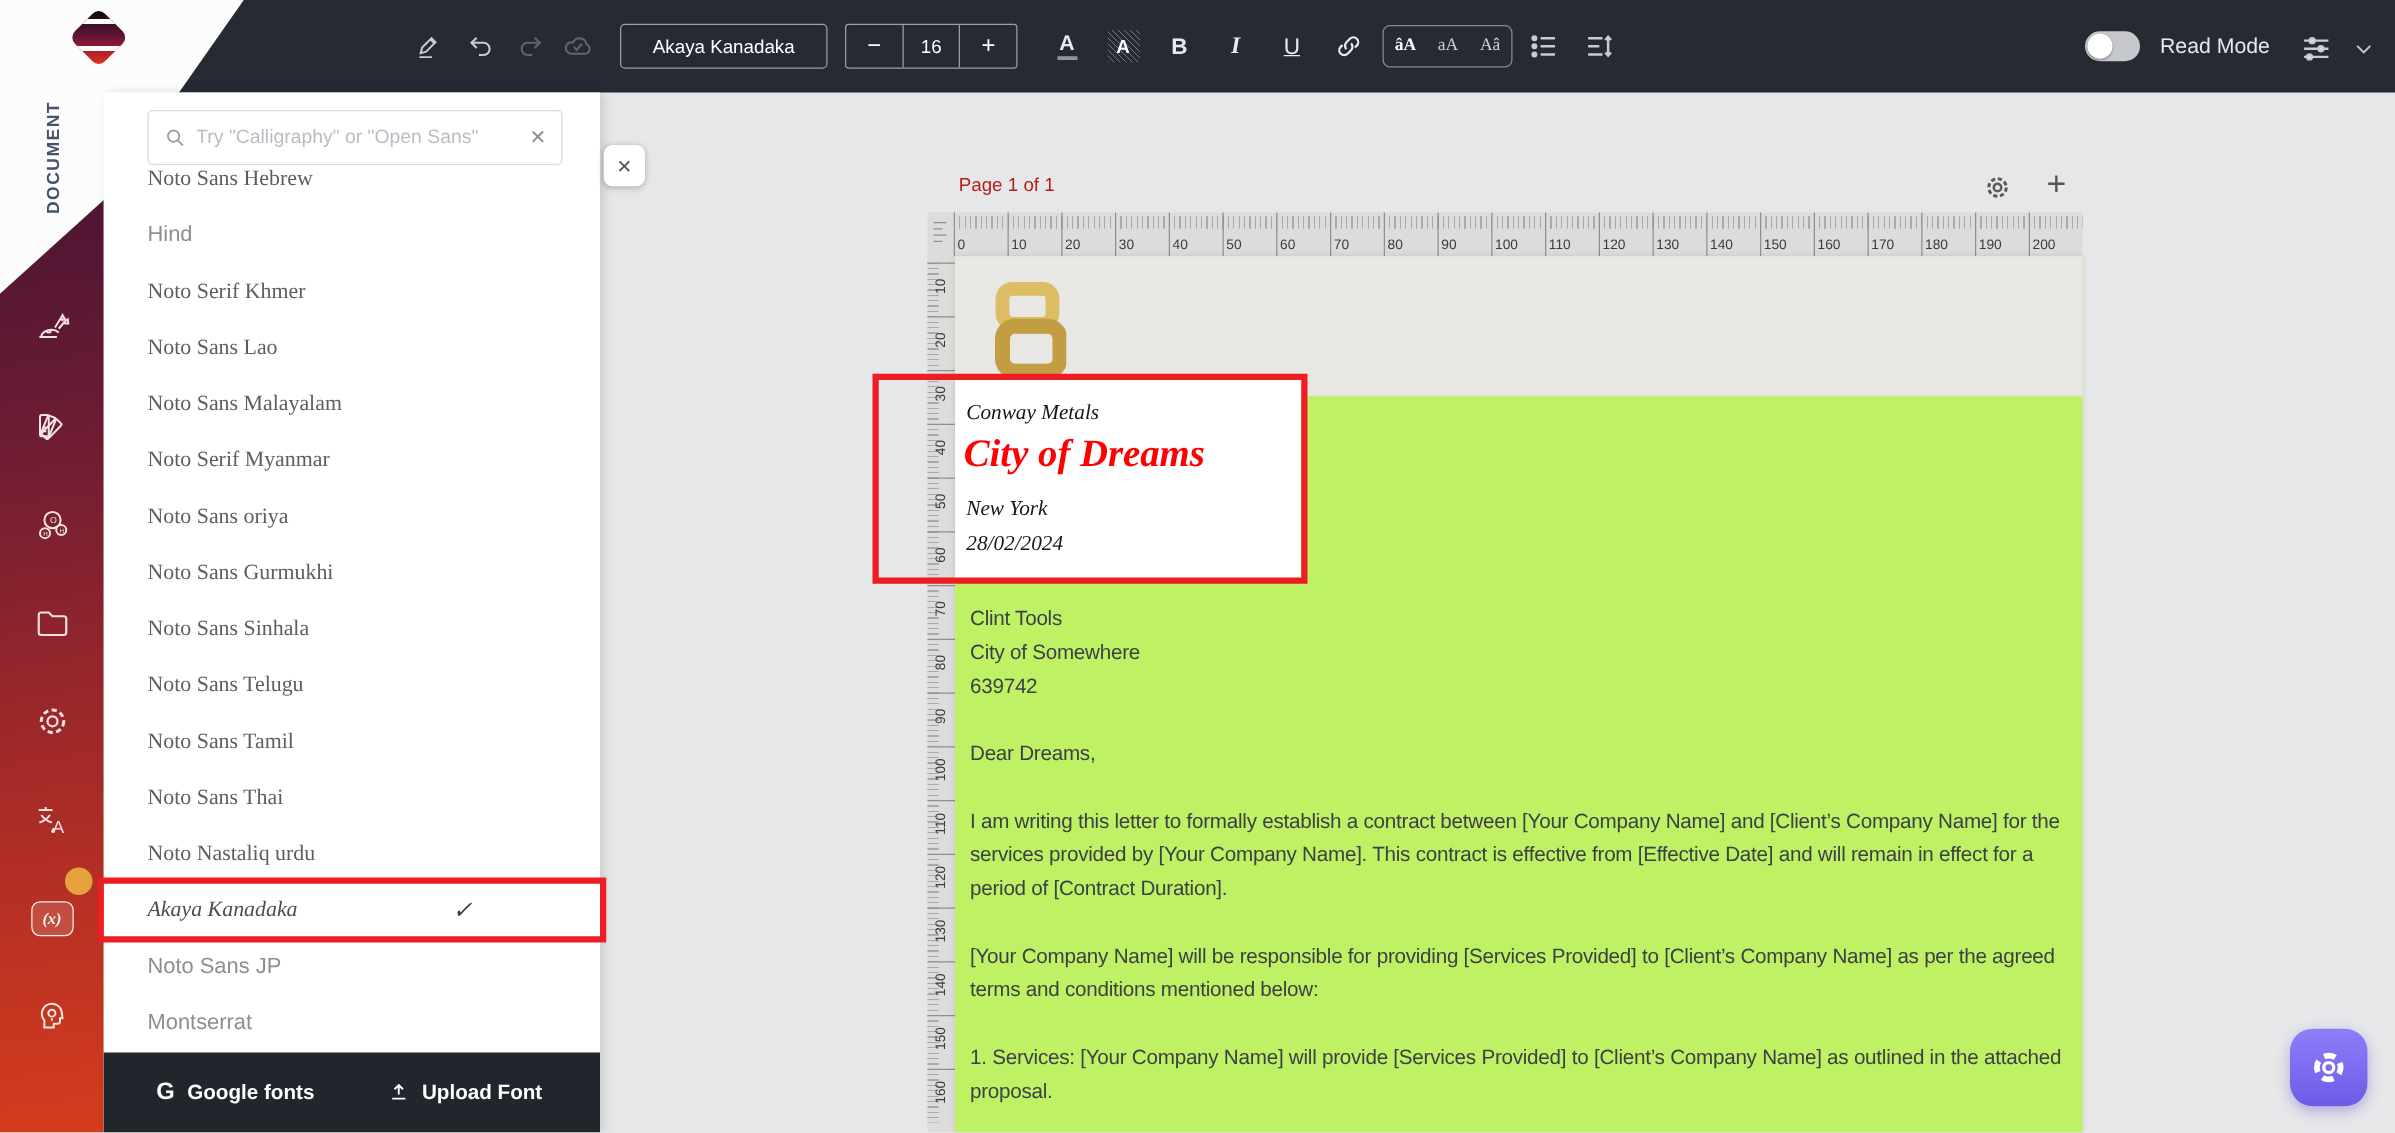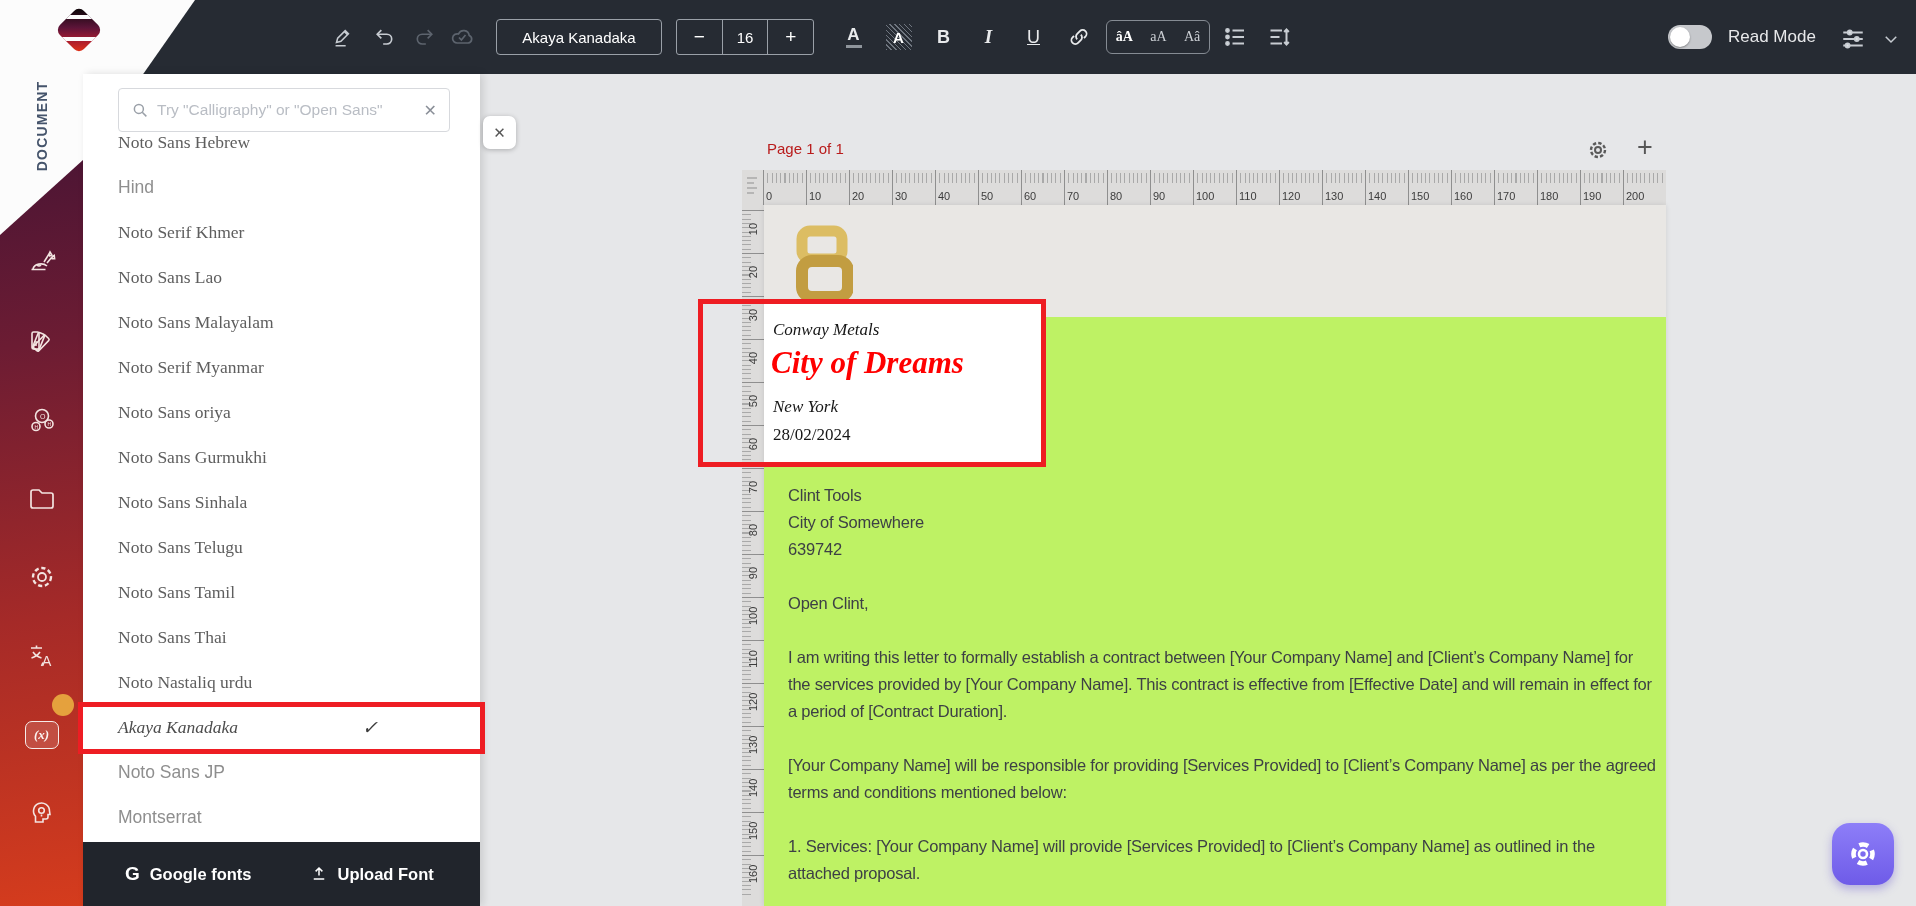--- a/index.html
+++ b/index.html
@@ -45,7 +45,7 @@
                 font-size:31px; font-weight:700; }
   .lh-city    { position:absolute; left:9px; top:192px; font-family:cursive; font-style:italic;
                 font-size:17px; color:#161616; }
-  .lh-date    { position:absolute; left:9px; top:220px; font-family:cursive; 
+  .lh-date    { position:absolute; left:9px; top:220px; font-family:cursive; font-style:italic;
                 font-size:17px; color:#161616; }
   .letter-body { position:absolute; left:8px; top:277px; width:884px;
                  font-size:16.5px; line-height:27px; letter-spacing:-0.2px; color:#3d4045; }

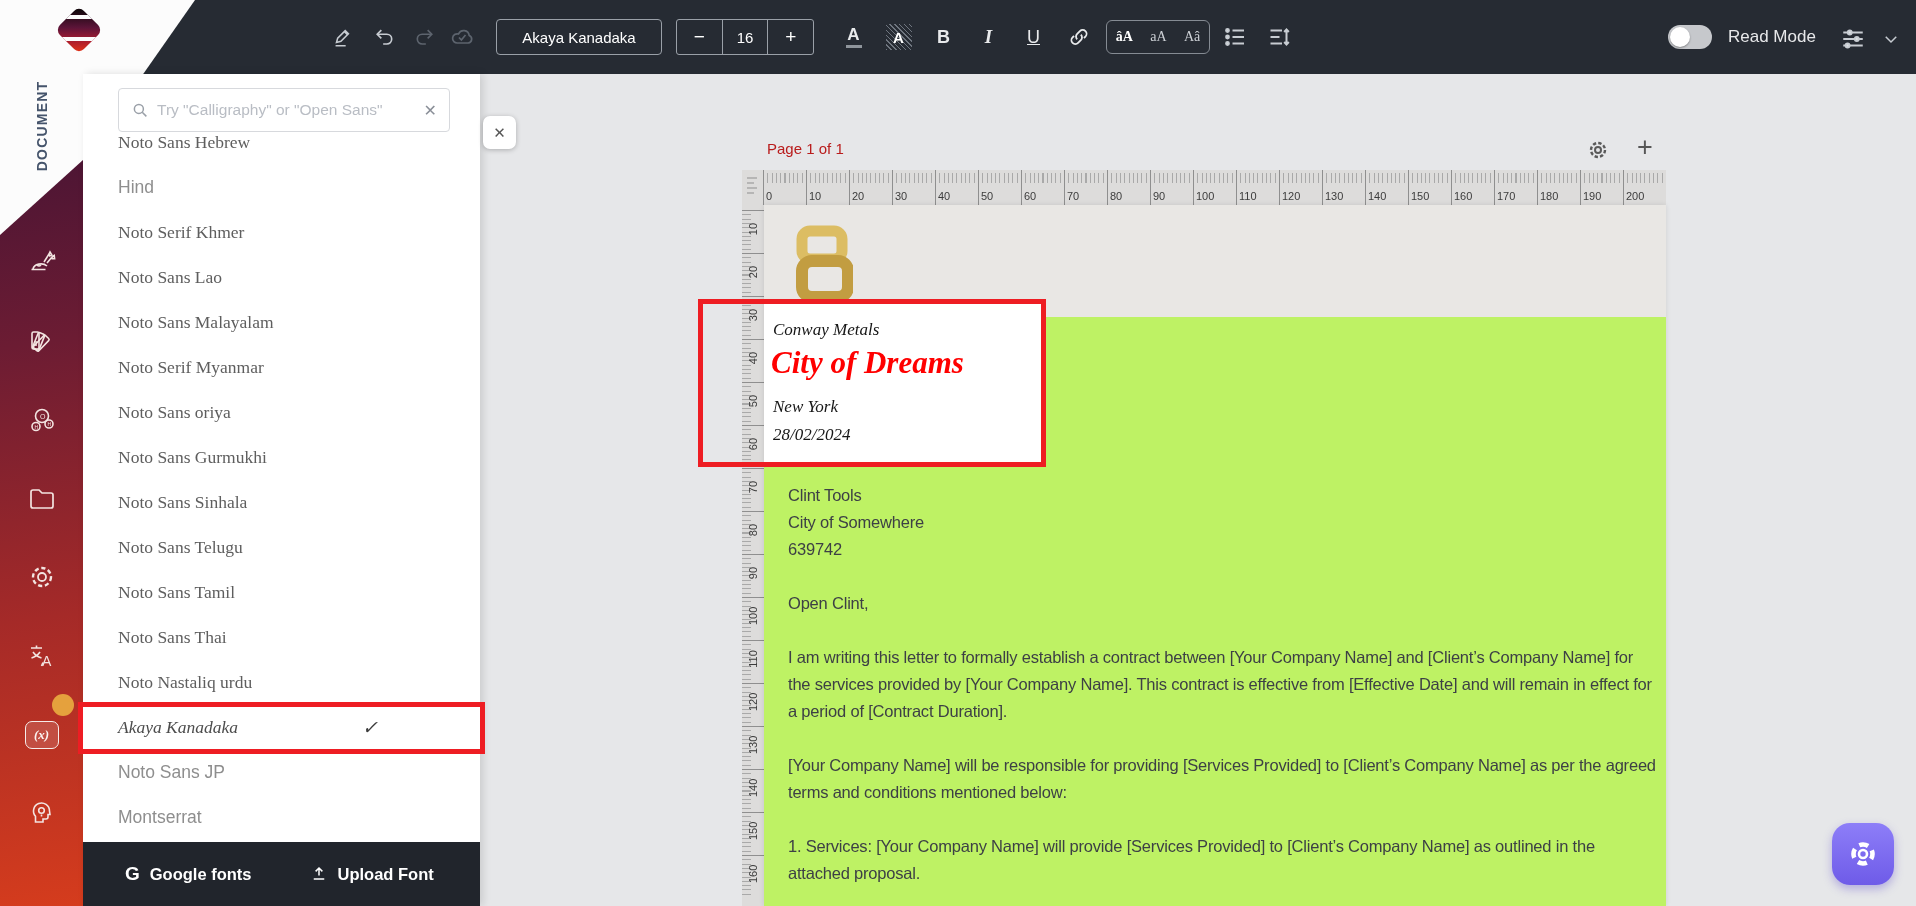--- a/index.html
+++ b/index.html
@@ -49,7 +49,7 @@
                 font-size:17px; color:#161616; }
   .letter-body { position:absolute; left:8px; top:277px; width:884px;
                  font-size:16.5px; line-height:27px; letter-spacing:-0.2px; color:#3d4045; }
-  .letter-body p { margin:0 0 27px 16px; white-space:pre-line; }
+  .letter-body p { margin:0 0 27px 4px; white-space:pre-line; }
 
   
   .toolbar { position:absolute; left:0; top:0; width:1916px; height:74px; background:#262b33; z-index:20; }

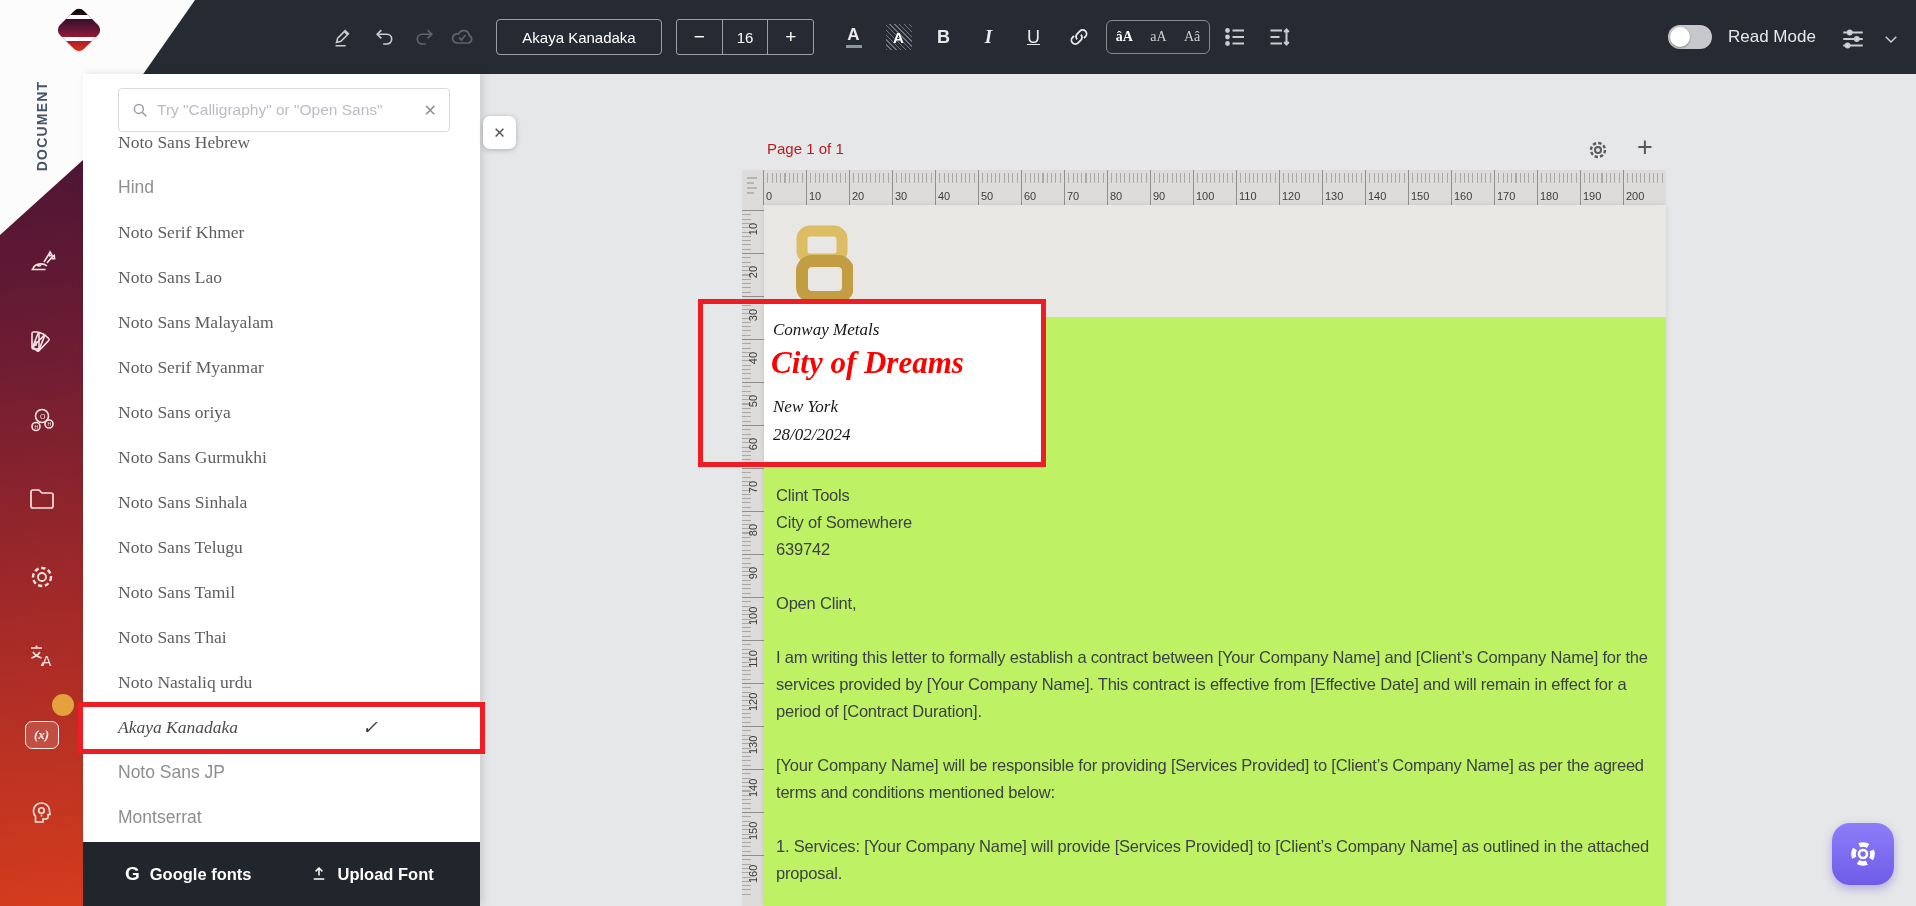--- a/index.html
+++ b/index.html
@@ -314,7 +314,7 @@
         <p>Clint Tools
 City of Somewhere
 639742</p>
-        <p>Open Clint,</p>
+        <p>Dear Dreams,</p>
         <p>I am writing this letter to formally establish a contract between [Your Company Name] and [Client’s Company Name] for the services provided by [Your Company Name]. This contract is effective from [Effective Date] and will remain in effect for a period of [Contract Duration].</p>
         <p>[Your Company Name] will be responsible for providing [Services Provided] to [Client’s Company Name] as per the agreed terms and conditions mentioned below:</p>
         <p>1. Services: [Your Company Name] will provide [Services Provided] to [Client’s Company Name] as outlined in the attached proposal.</p>

